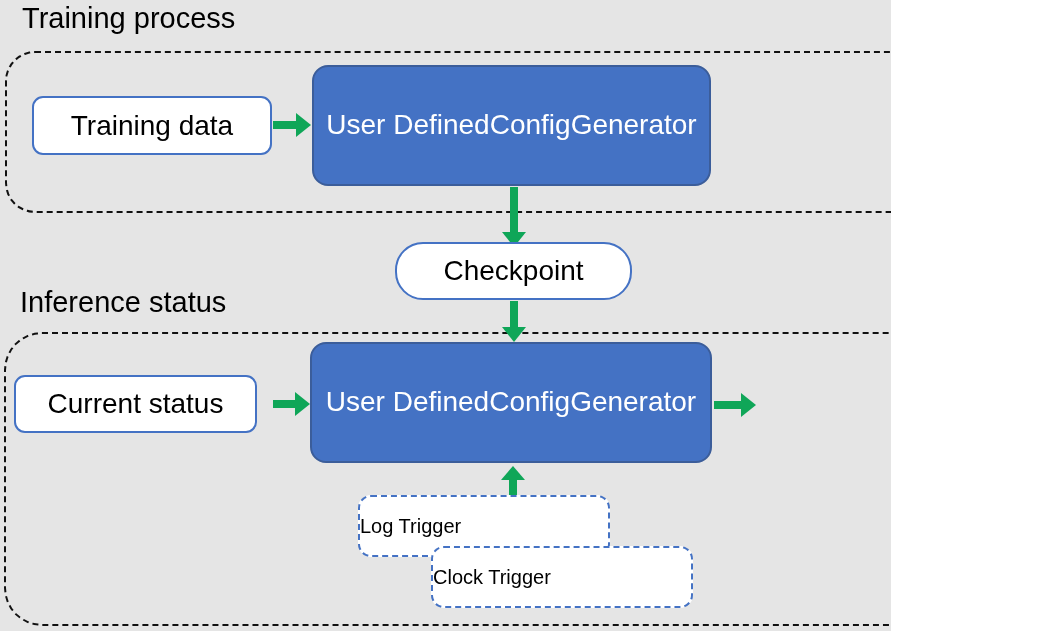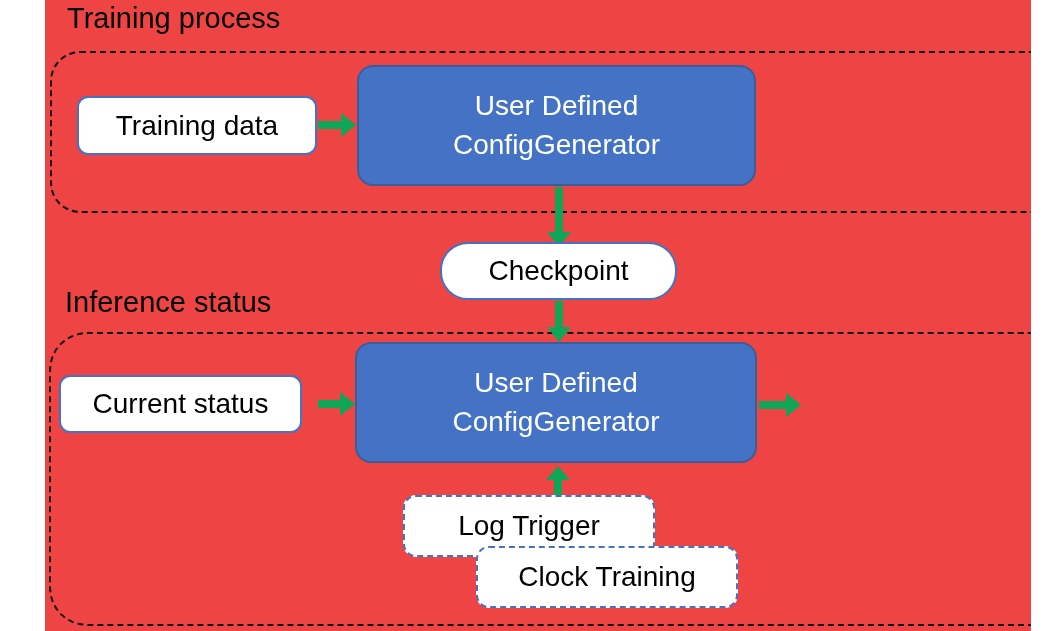--- a/index.html
+++ b/index.html
@@ -9,12 +9,11 @@
   }
   .canvas {
     position: relative;
-    width: 986px;
+    width: 891px;
     height: 631px;
-    background: #ef4444;
+    background: #e5e5e5;
     font-family: "Liberation Sans", sans-serif;
     overflow: hidden;
-    margin-left: 45px;
   }
   .section-label {
     position: absolute;

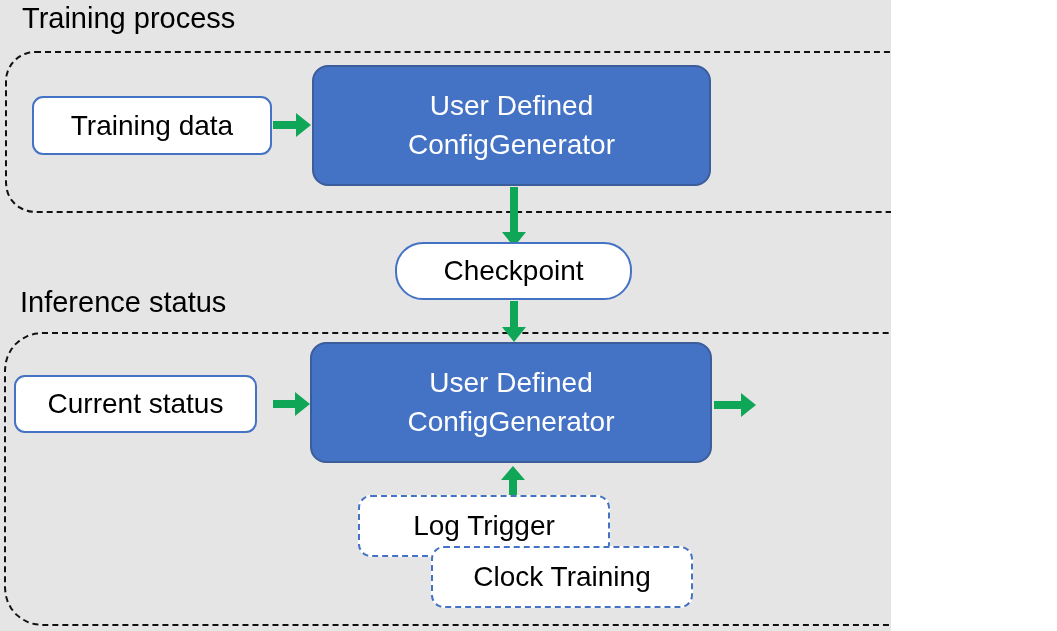--- a/index.html
+++ b/index.html
@@ -45,7 +45,7 @@
     border: 2.5px solid #3B5D9A;
     border-radius: 16px;
     display: flex;
-    flex-direction: column;
+    flex-direction: row;
     align-items: center;
     justify-content: center;
     color: #ffffff;

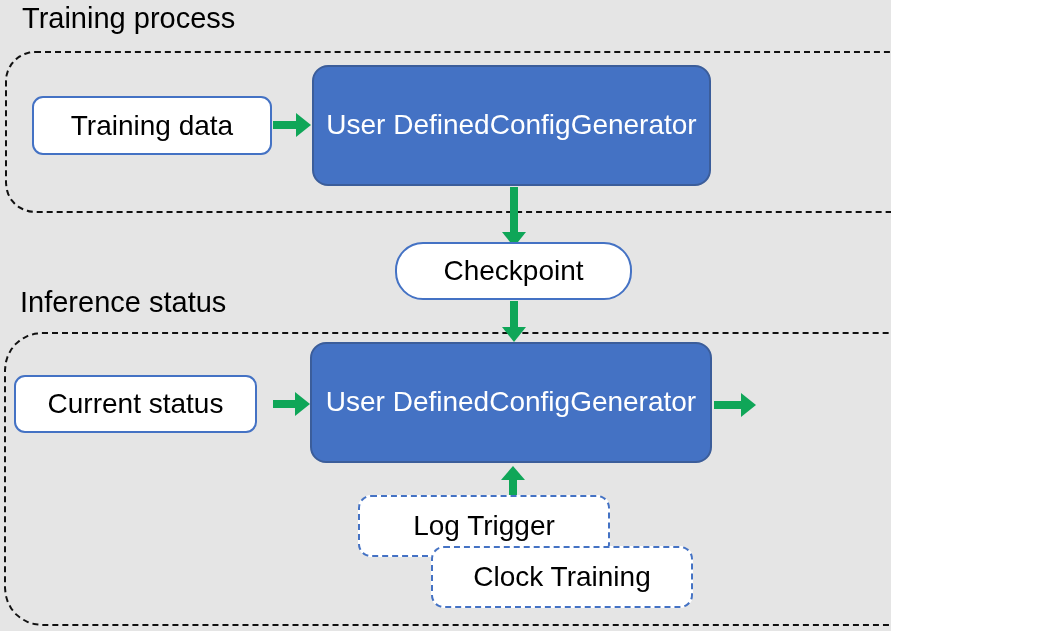--- a/index.html
+++ b/index.html
@@ -61,8 +61,7 @@
     border-radius: 13px;
     display: flex;
     align-items: center;
-    justify-content: center;
-    font-size: 28px;
+    font-size: 20px;
     color: #000000;
     box-sizing: border-box;
     white-space: nowrap;

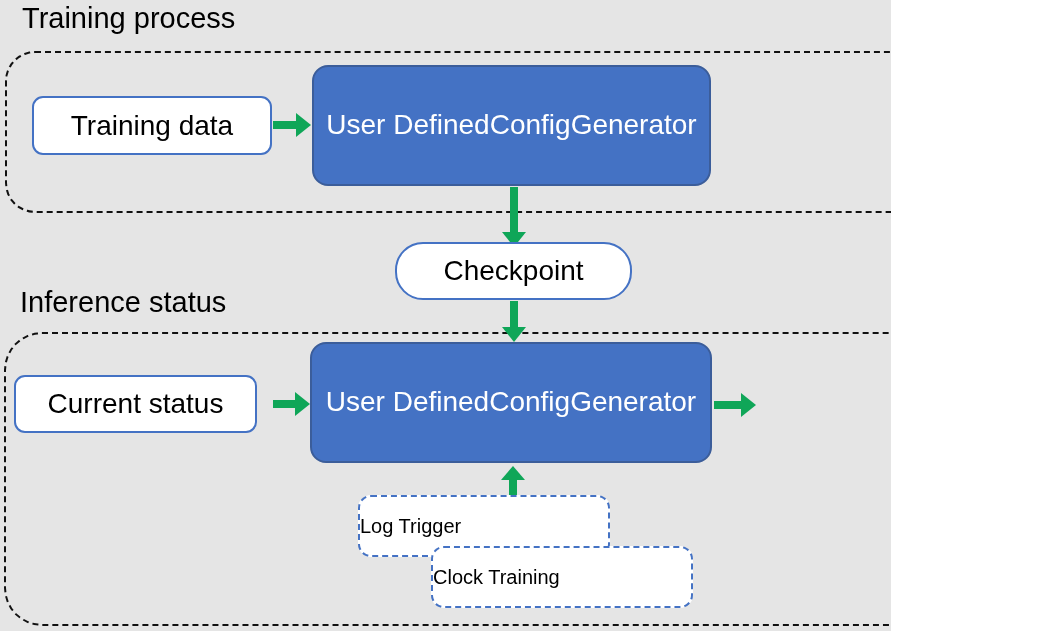--- a/index.html
+++ b/index.html
@@ -191,7 +191,7 @@
   </div>
 
   <div class="trigger-box" id="clock-trigger-box">
-    <span>Clock Training</span>
+    <span>Clock Trigger</span>
   </div>
 
 </div>

